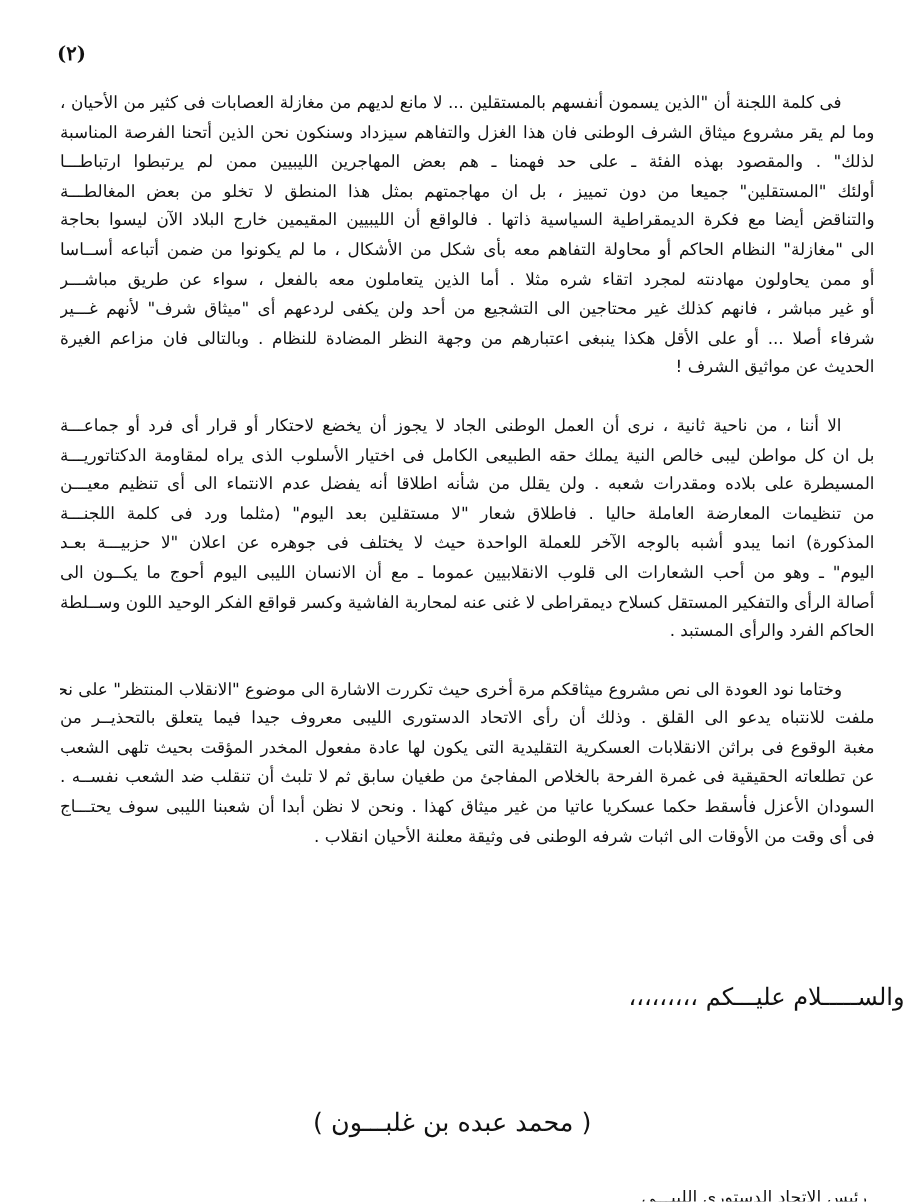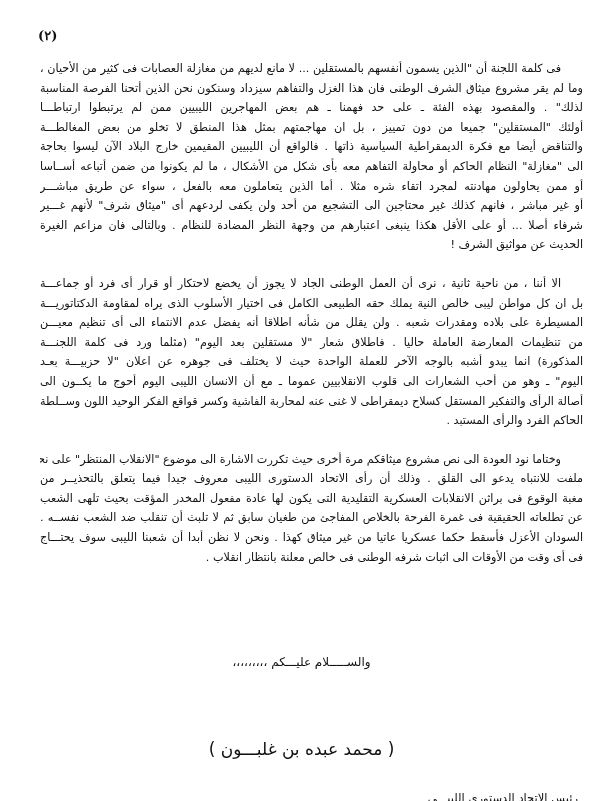--- a/index.html
+++ b/index.html
@@ -71,7 +71,7 @@
         <span class="line">مغبة الوقوع فى براثن الانقلابات العسكرية التقليدية التى يكون لها عادة مفعول المخدر المؤقت بحيث تلهى الشعب</span>
         <span class="line">عن تطلعاته الحقيقية فى غمرة الفرحة بالخلاص المفاجئ من طغيان سابق ثم لا تلبث أن تنقلب ضد الشعب نفســه .</span>
         <span class="line">السودان الأعزل فأسقط حكما عسكريا عاتيا من غير ميثاق كهذا . ونحن لا نظن أبدا أن شعبنا الليبى سوف يحتـــاج</span>
-        <span class="line last">فى أى وقت من الأوقات الى اثبات شرفه الوطنى فى خالص معلنة بانتظار انقلاب .</span>
+        <span class="line last">فى أى وقت من الأوقات الى اثبات شرفه الوطنى فى وثيقة معلنة الأحيان انقلاب .</span>
       </div>
   </div>
 

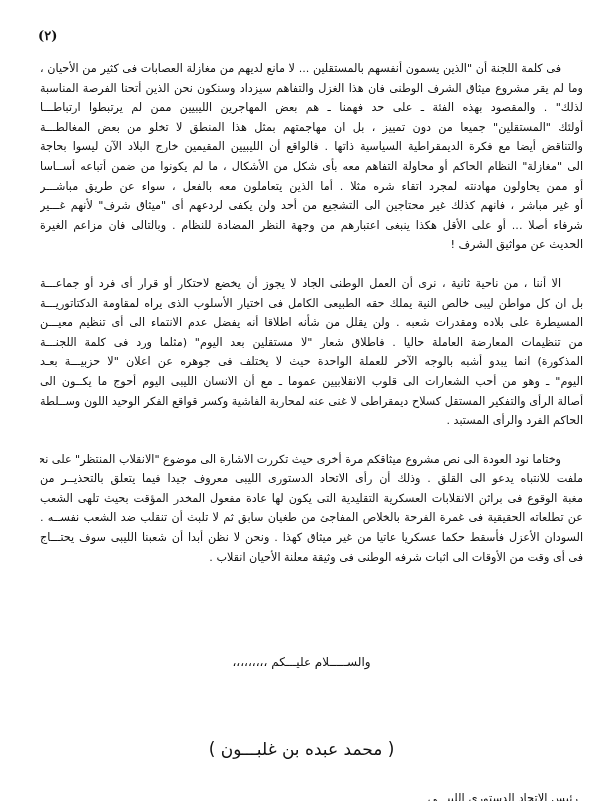--- a/index.html
+++ b/index.html
@@ -23,7 +23,7 @@
   .gap { height: 19px; }
   .closing {
     position: absolute; left: 0; width: 603px; top: 655px;
-    text-align: center; direction: rtl; font-size: 12px;
+    text-align: right; direction: rtl; font-size: 16px;
   }
   .sig-name {
     position: absolute; left: 0; width: 603px; top: 739px;

